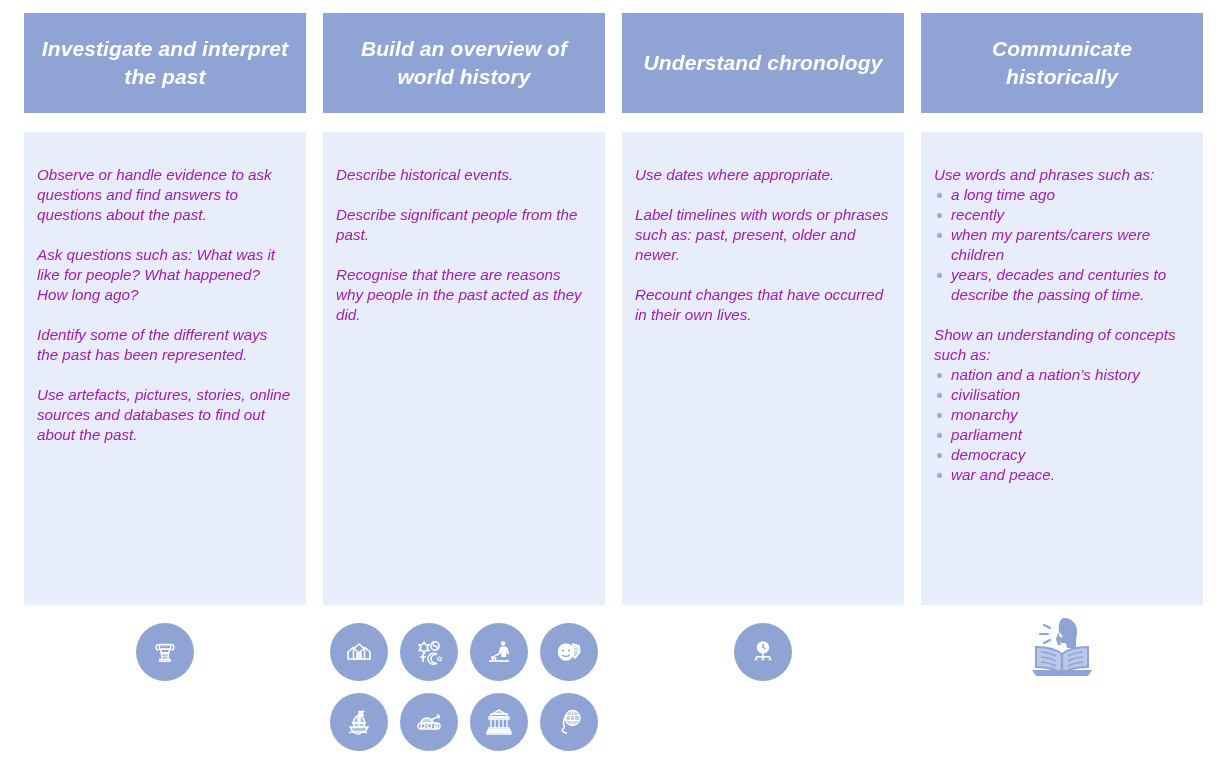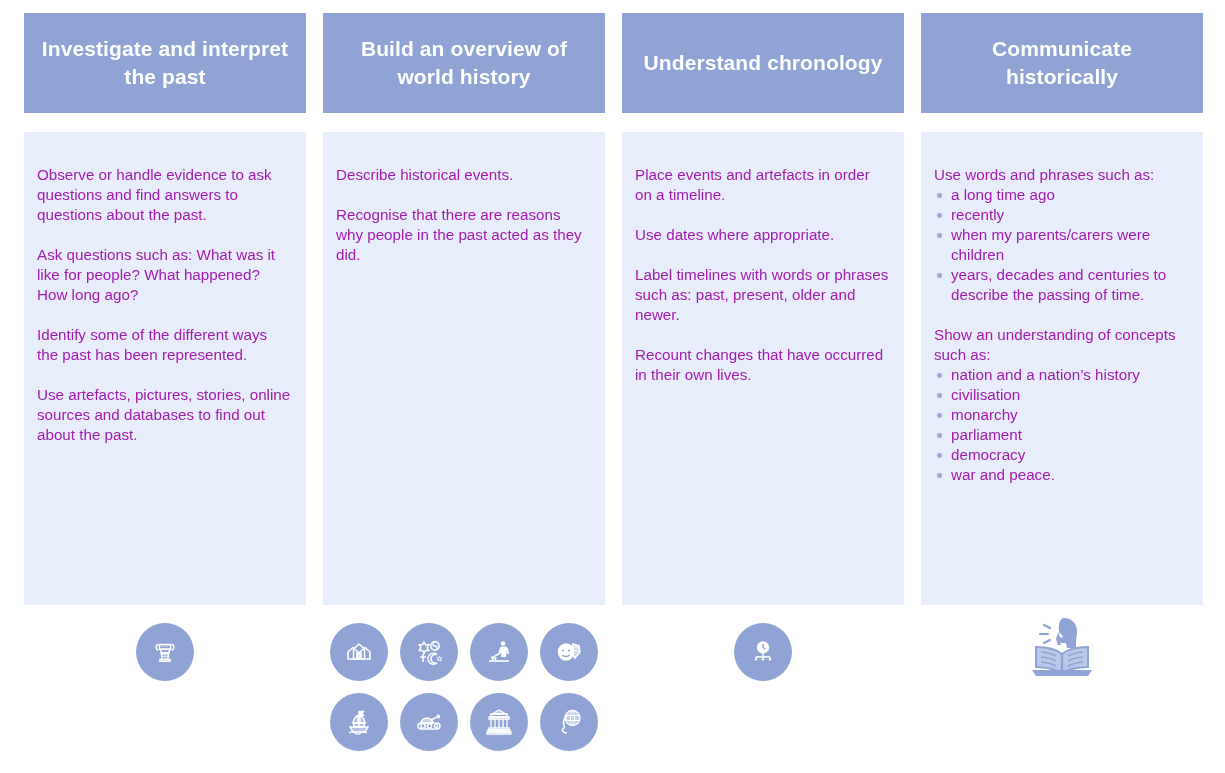--- a/index.html
+++ b/index.html
@@ -18,6 +18,7 @@
     width: 1078px;
     height: 773px;
     background: #ffffff;
+    font-style: italic;
   }
   .columns {
     position: absolute;

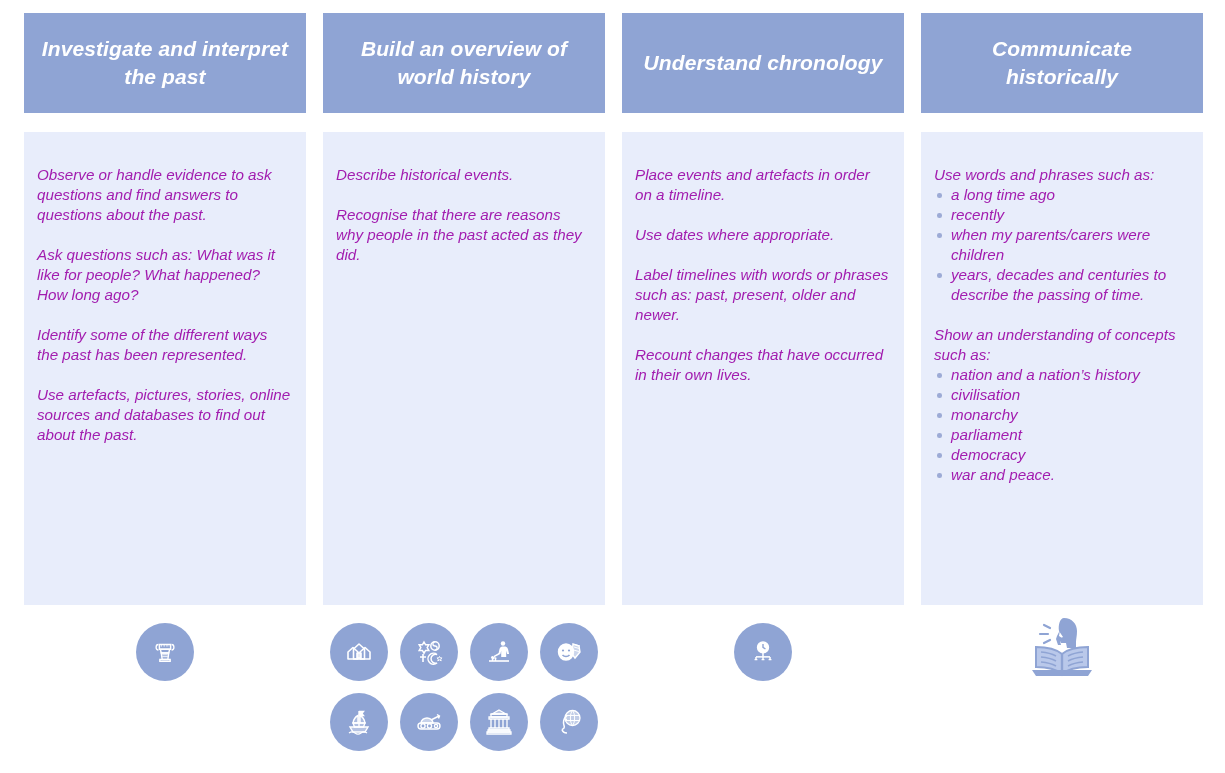--- a/index.html
+++ b/index.html
@@ -157,7 +157,6 @@
     <div class="column">
       <div class="col-header">Understand chronology</div>
       <div class="col-body">
-        <p class="para">Place events and artefacts in order on a timeline.</p>
         <p class="para">Use dates where appropriate.</p>
         <p class="para">Label timelines with words or phrases such as: past, present, older and newer.</p>
         <p class="para">Recount changes that have occurred in their own lives.</p>

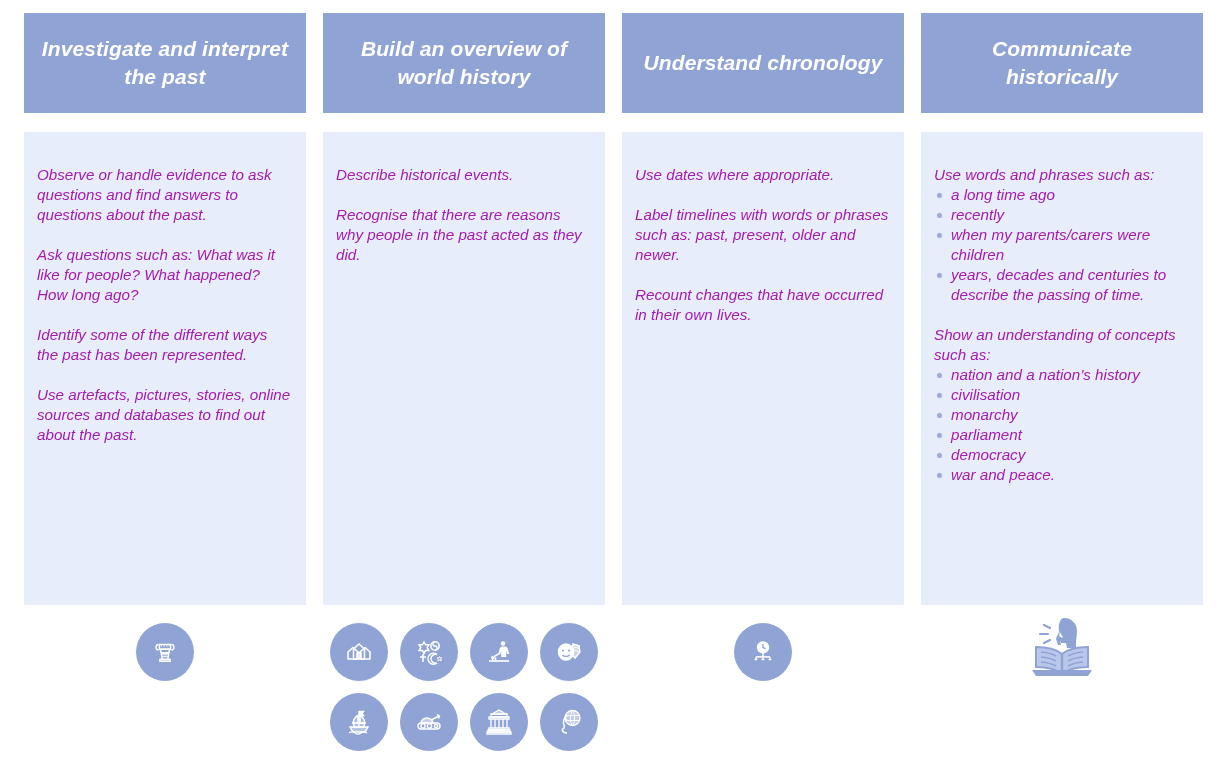--- a/index.html
+++ b/index.html
@@ -150,6 +150,7 @@
       <div class="col-header">Build an overview of world history</div>
       <div class="col-body">
         <p class="para">Describe historical events.</p>
+        <p class="para">Describe significant people from the past.</p>
         <p class="para">Recognise that there are reasons why people in the past acted as they did.</p>
       </div>
     </div>

